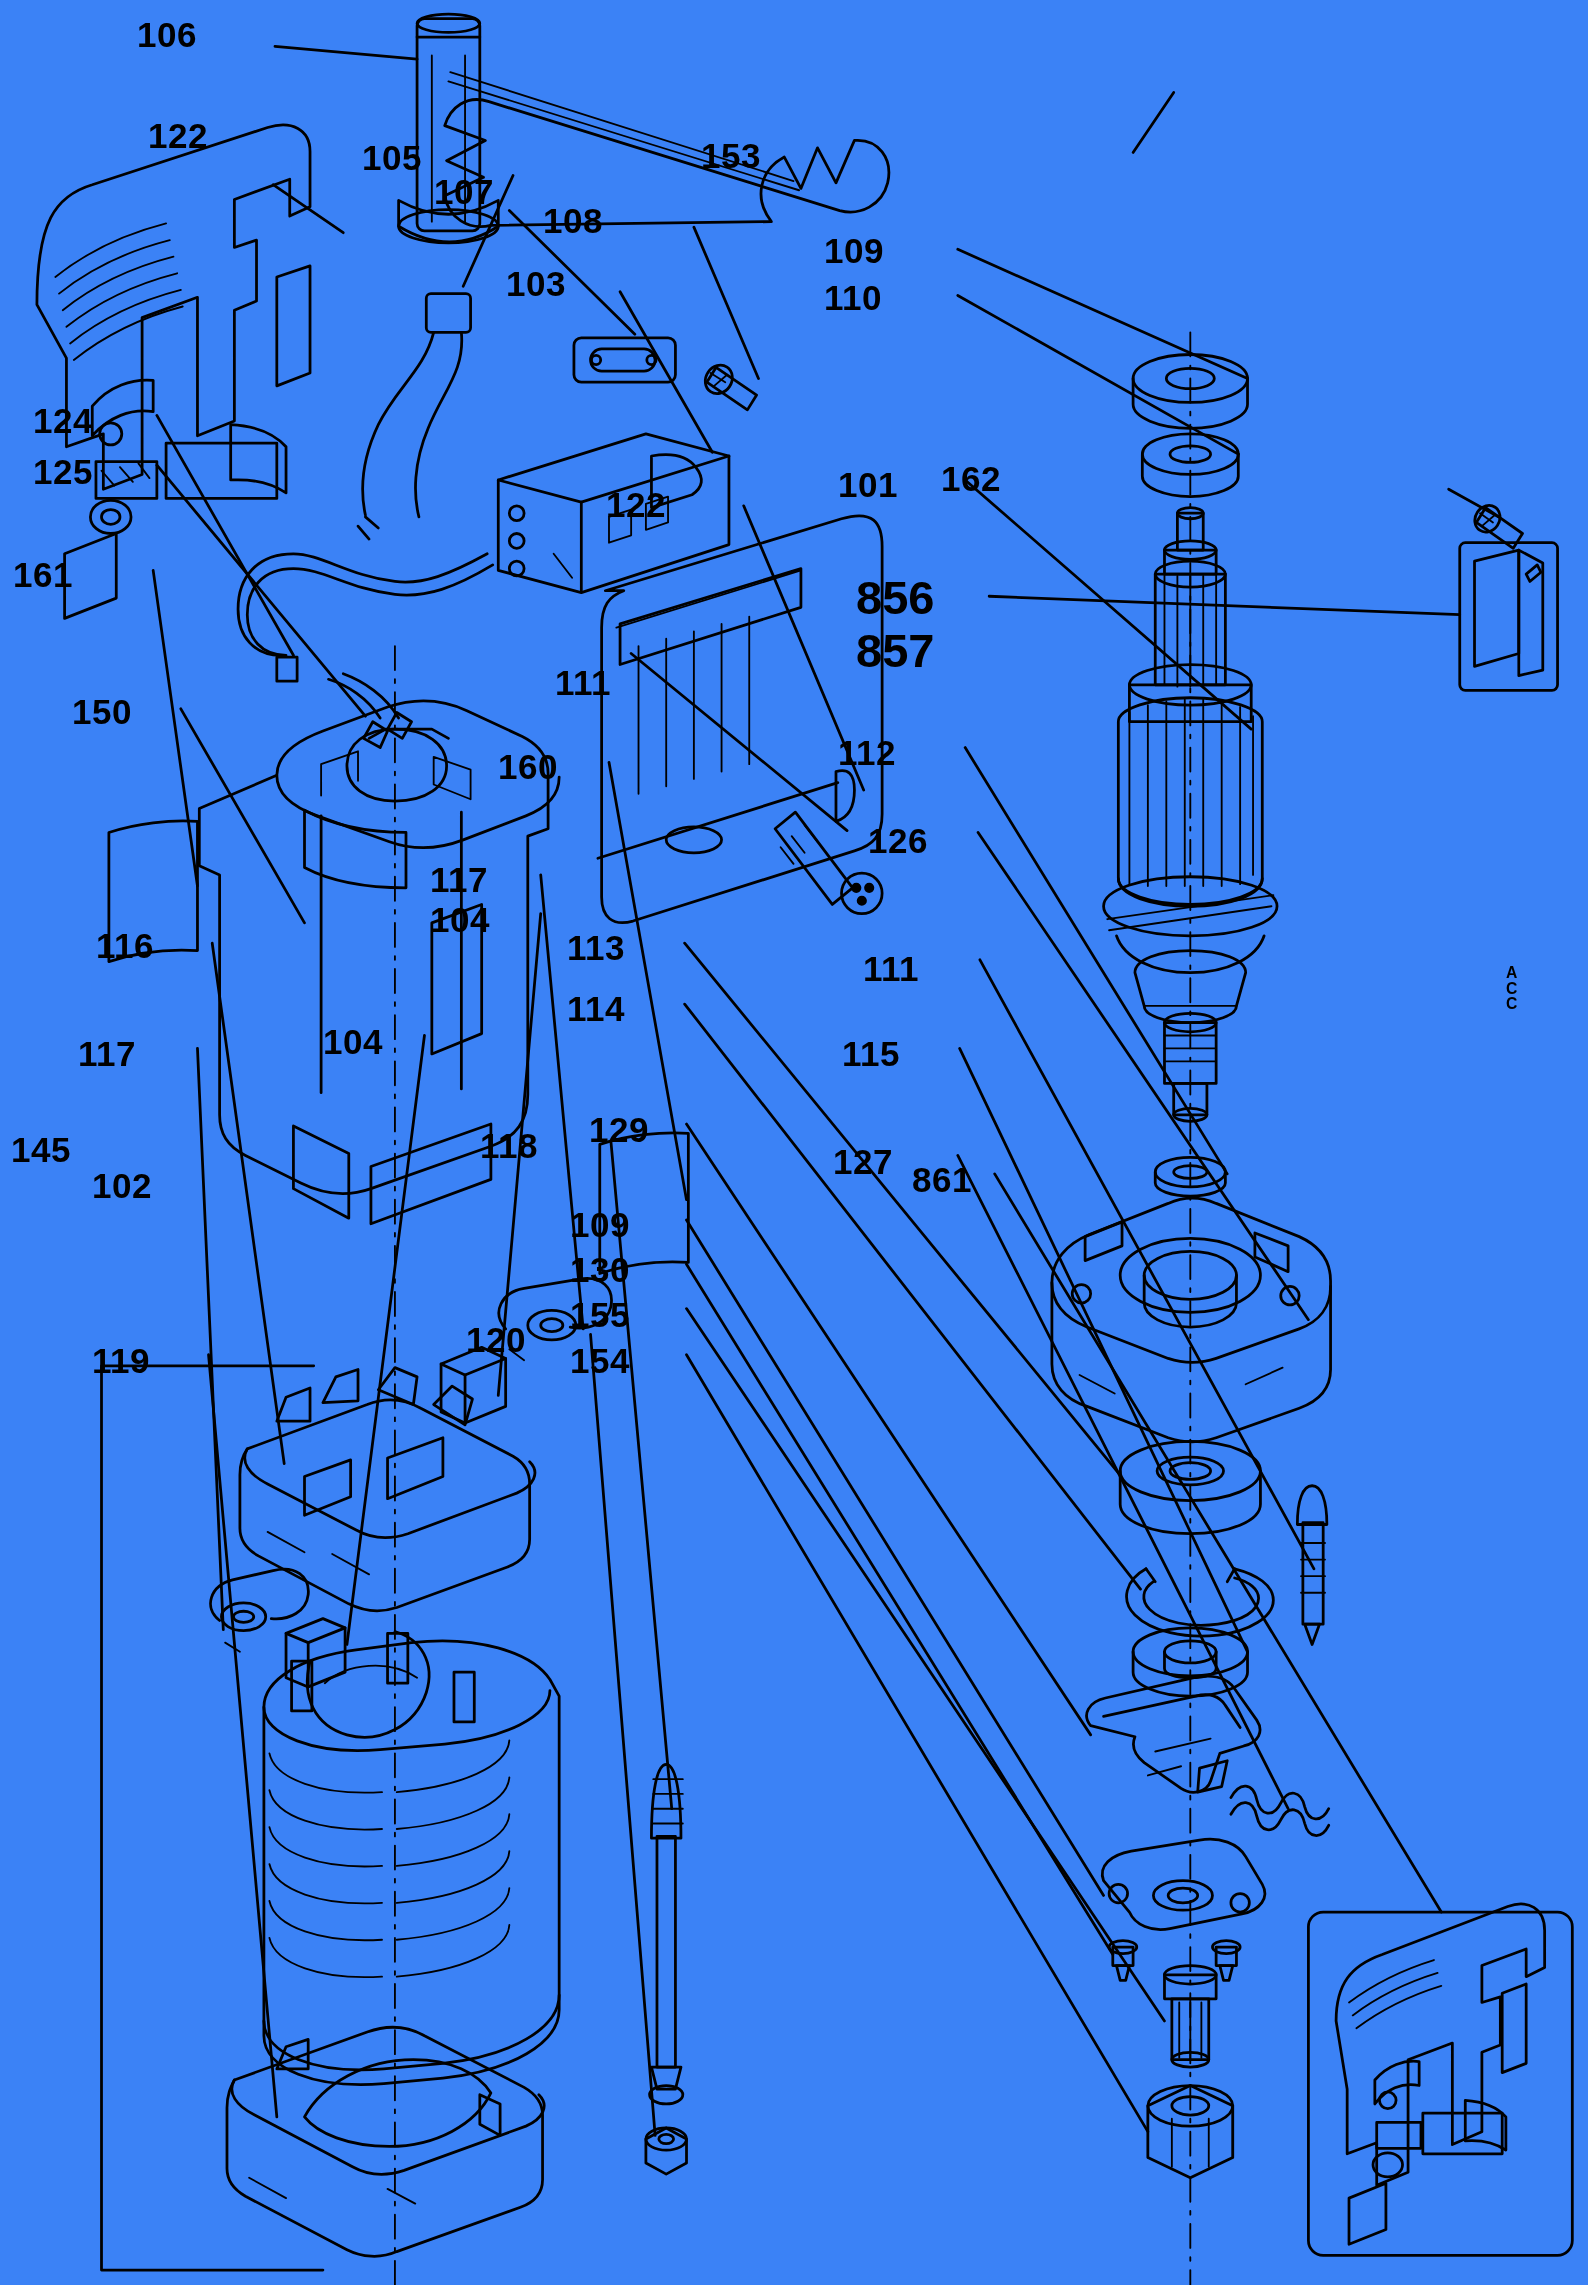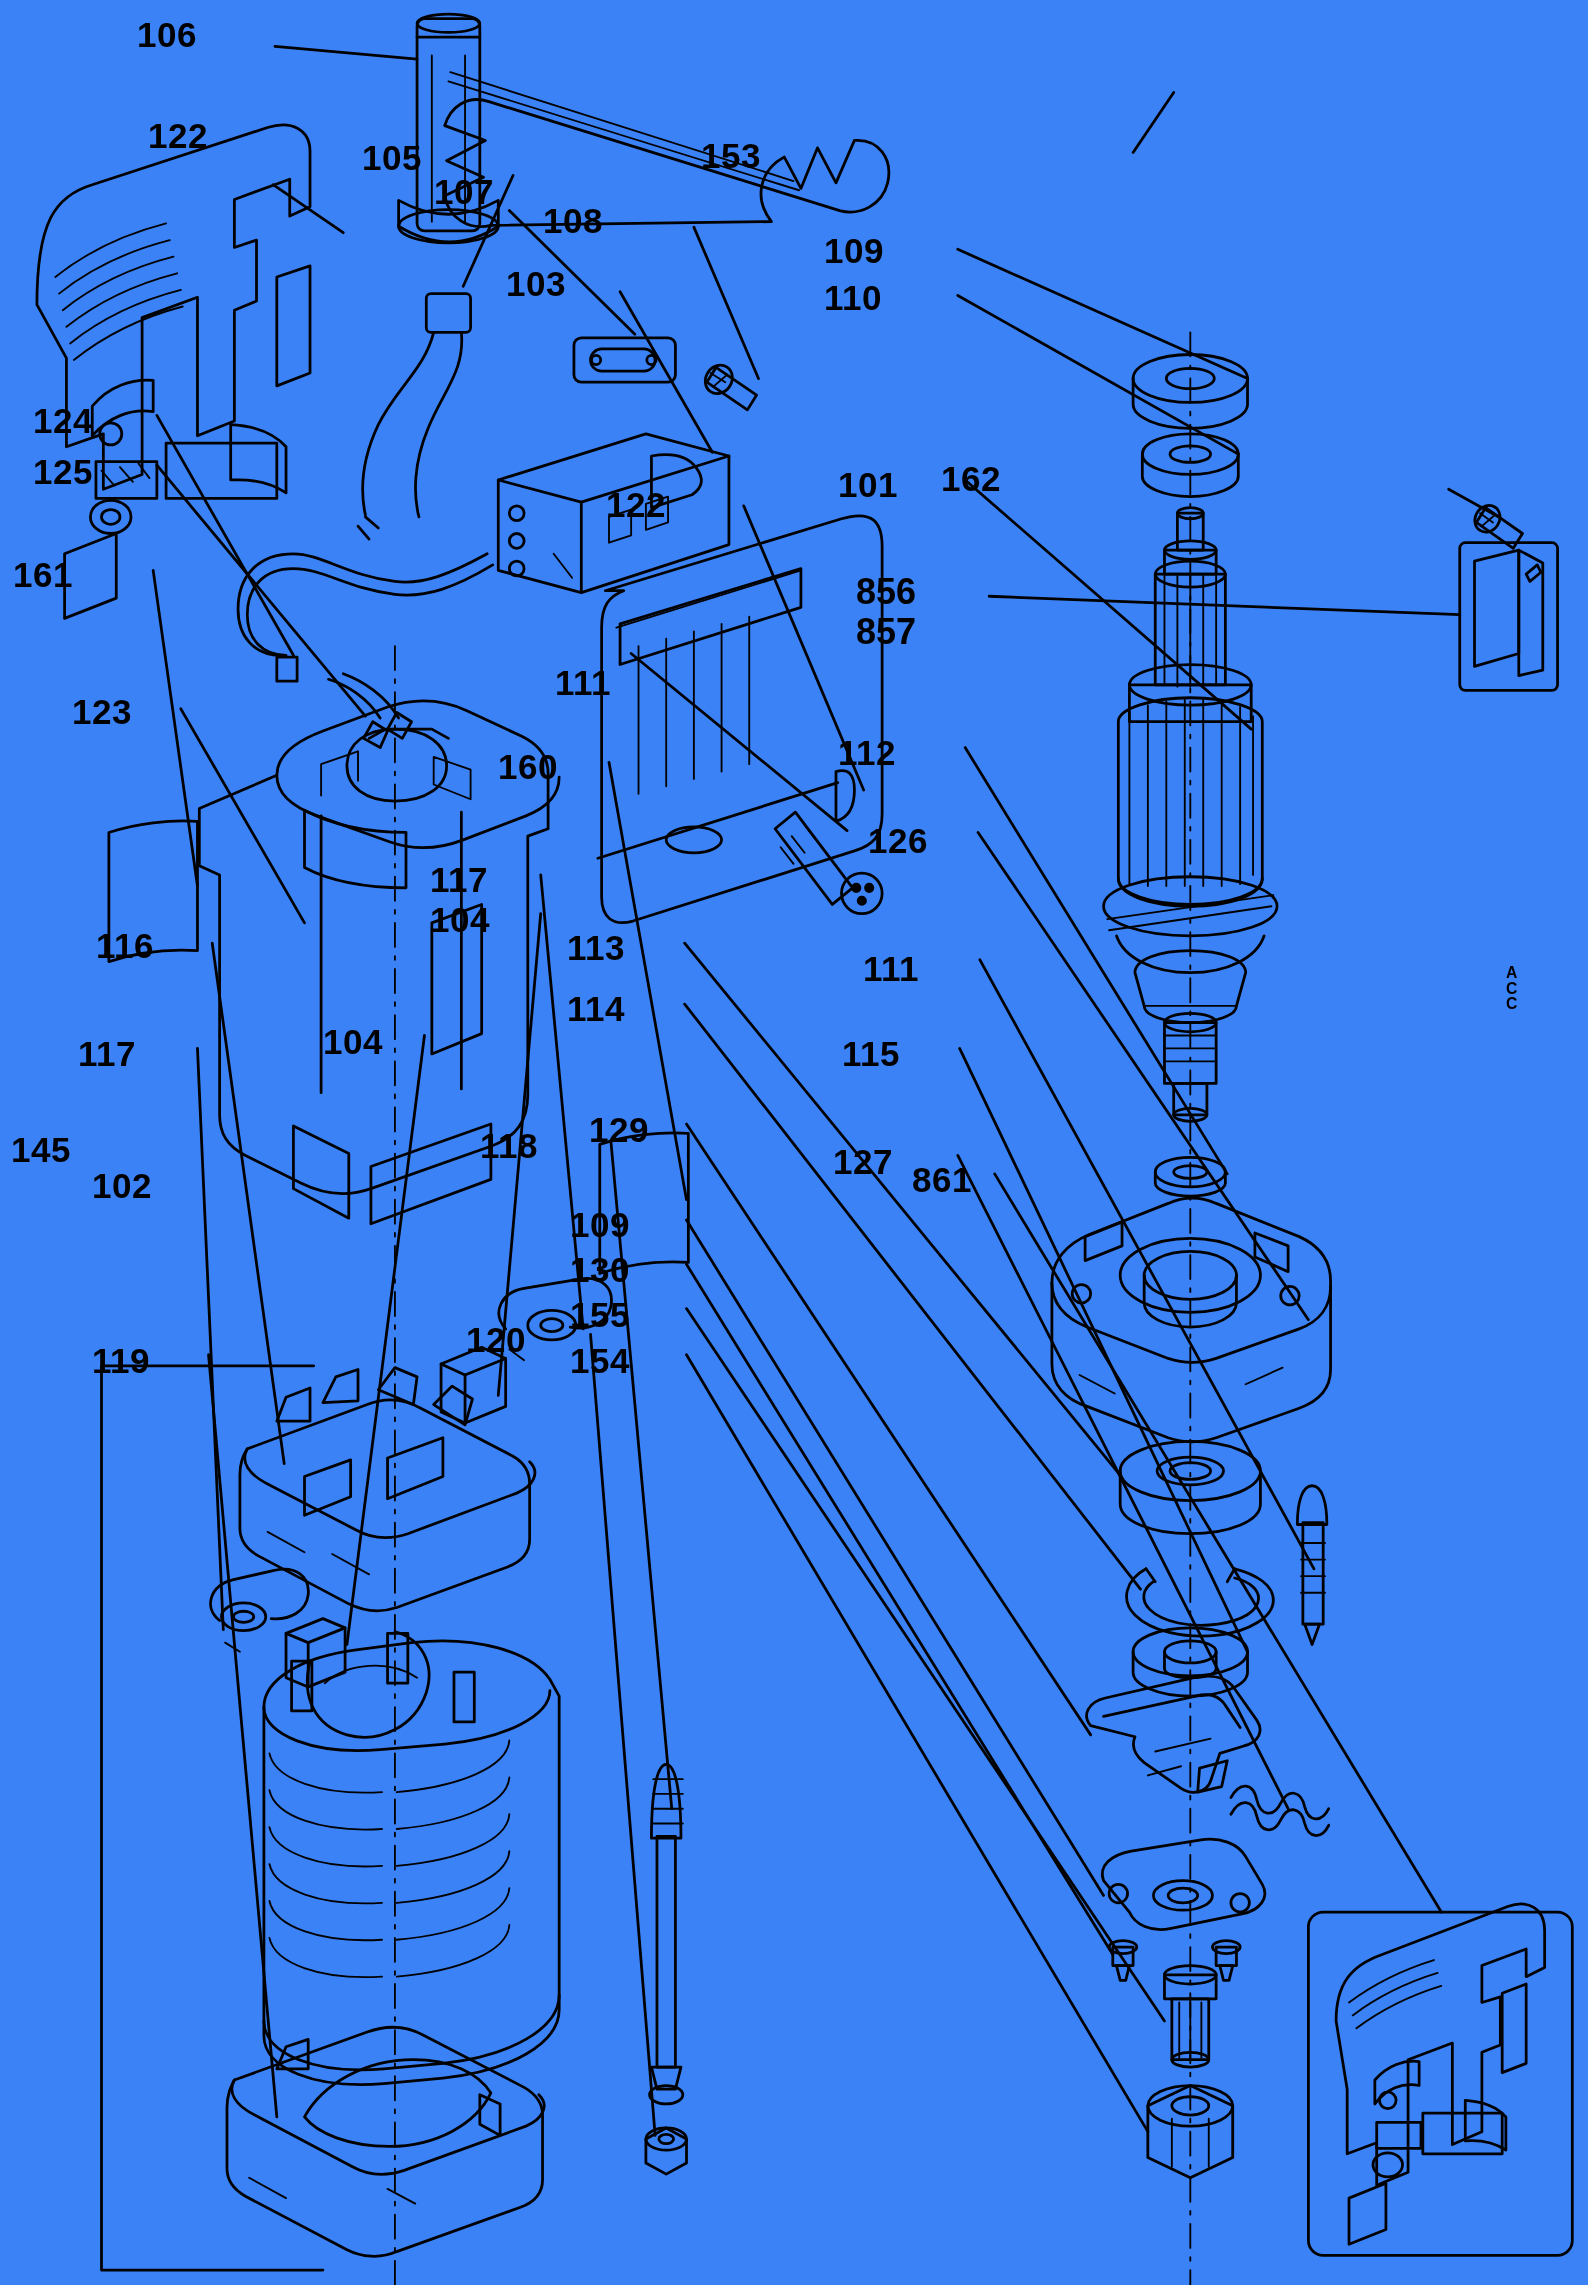--- a/index.html
+++ b/index.html
@@ -38,7 +38,7 @@
     position: absolute;
     font-family: "Liberation Sans", sans-serif;
     font-weight: bold;
-    font-size: 36px;
+    font-size: 47px;
     color: #000000;
     line-height: 1.12;
     text-align: left;

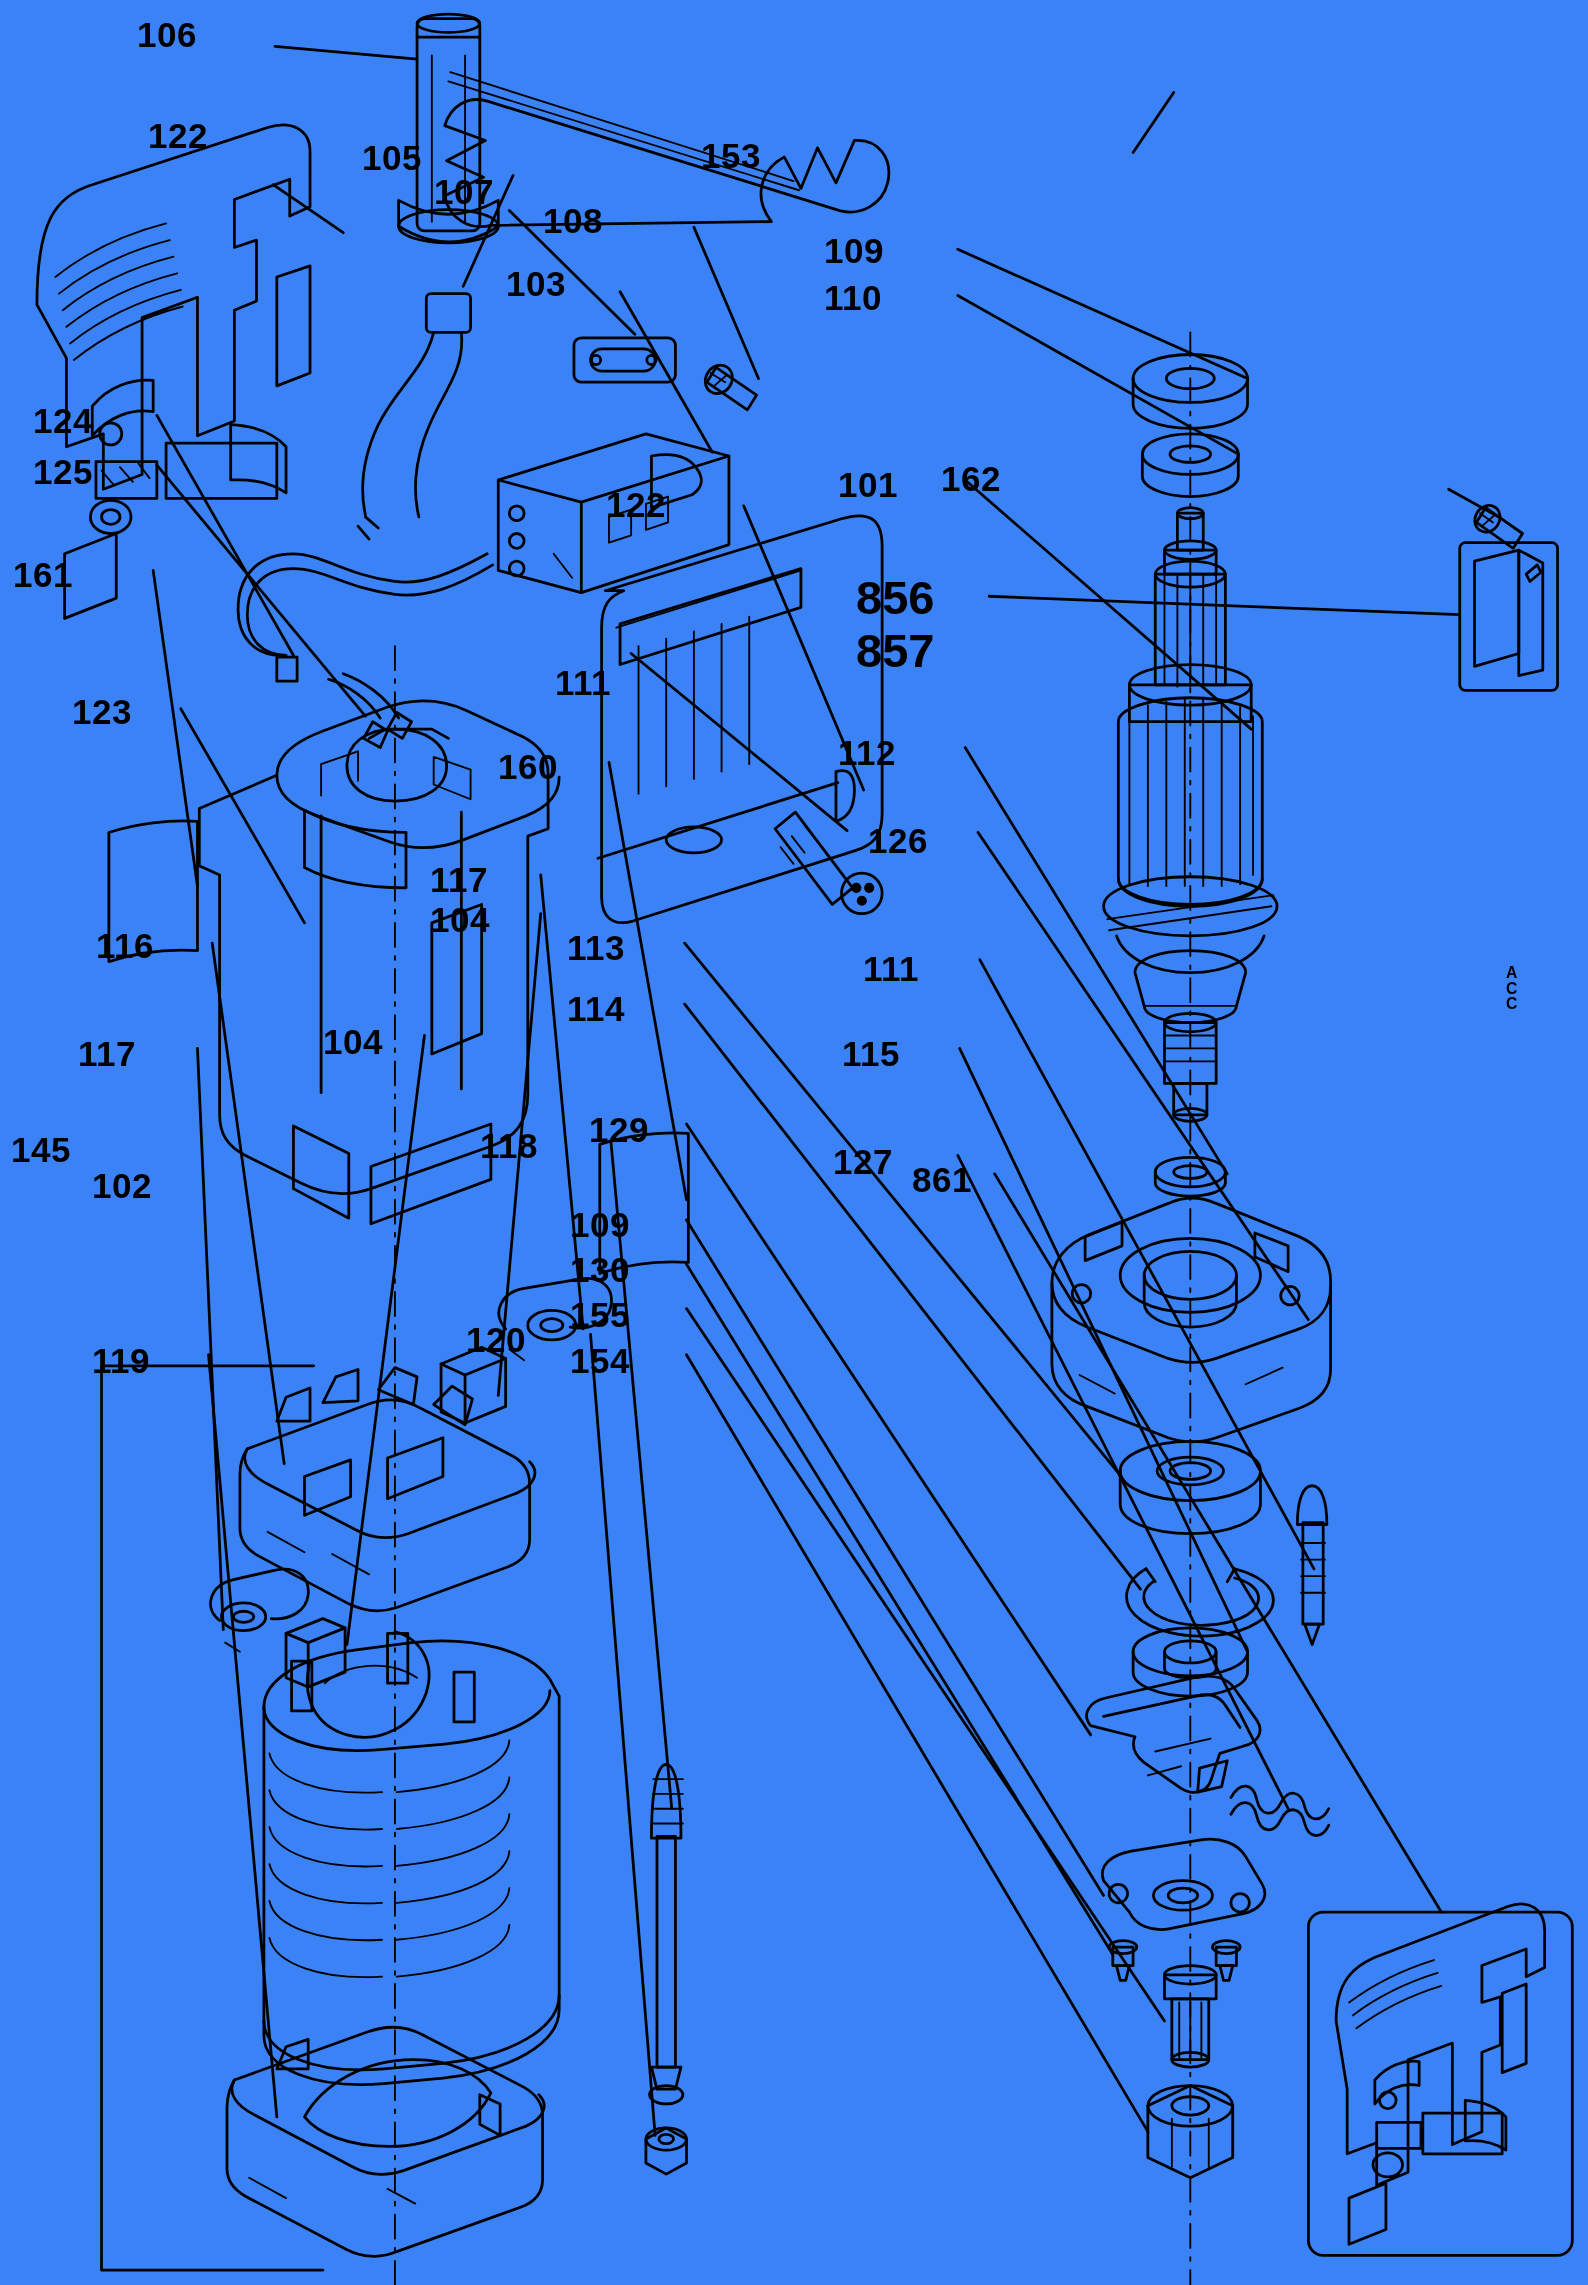--- a/index.html
+++ b/index.html
@@ -478,7 +478,7 @@
   <div class="callout" style="left:941px; top:461px;">162</div>
   <div class="callout" style="left:13px; top:557px;">161</div>
   <div class="callout" style="left:555px; top:665px;">111</div>
-  <div class="callout" style="left:72px; top:694px;">123</div>
+  <div class="callout" style="left:72px; top:694px;">150</div>
   <div class="callout" style="left:498px; top:749px;">160</div>
   <div class="callout" style="left:838px; top:735px;">112</div>
   <div class="callout" style="left:868px; top:823px;">126</div>

